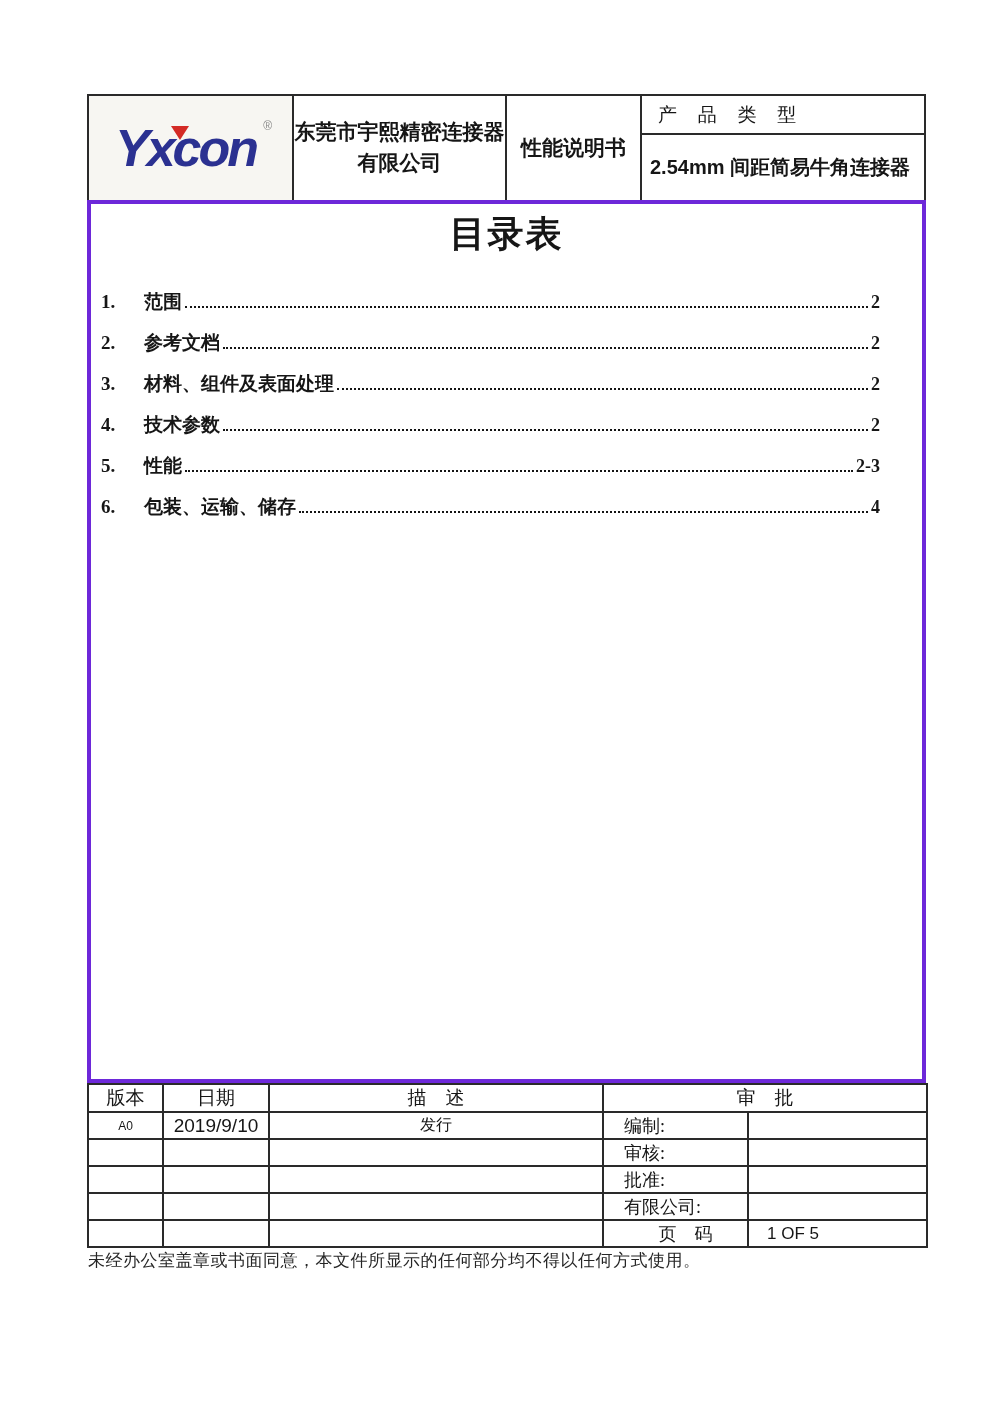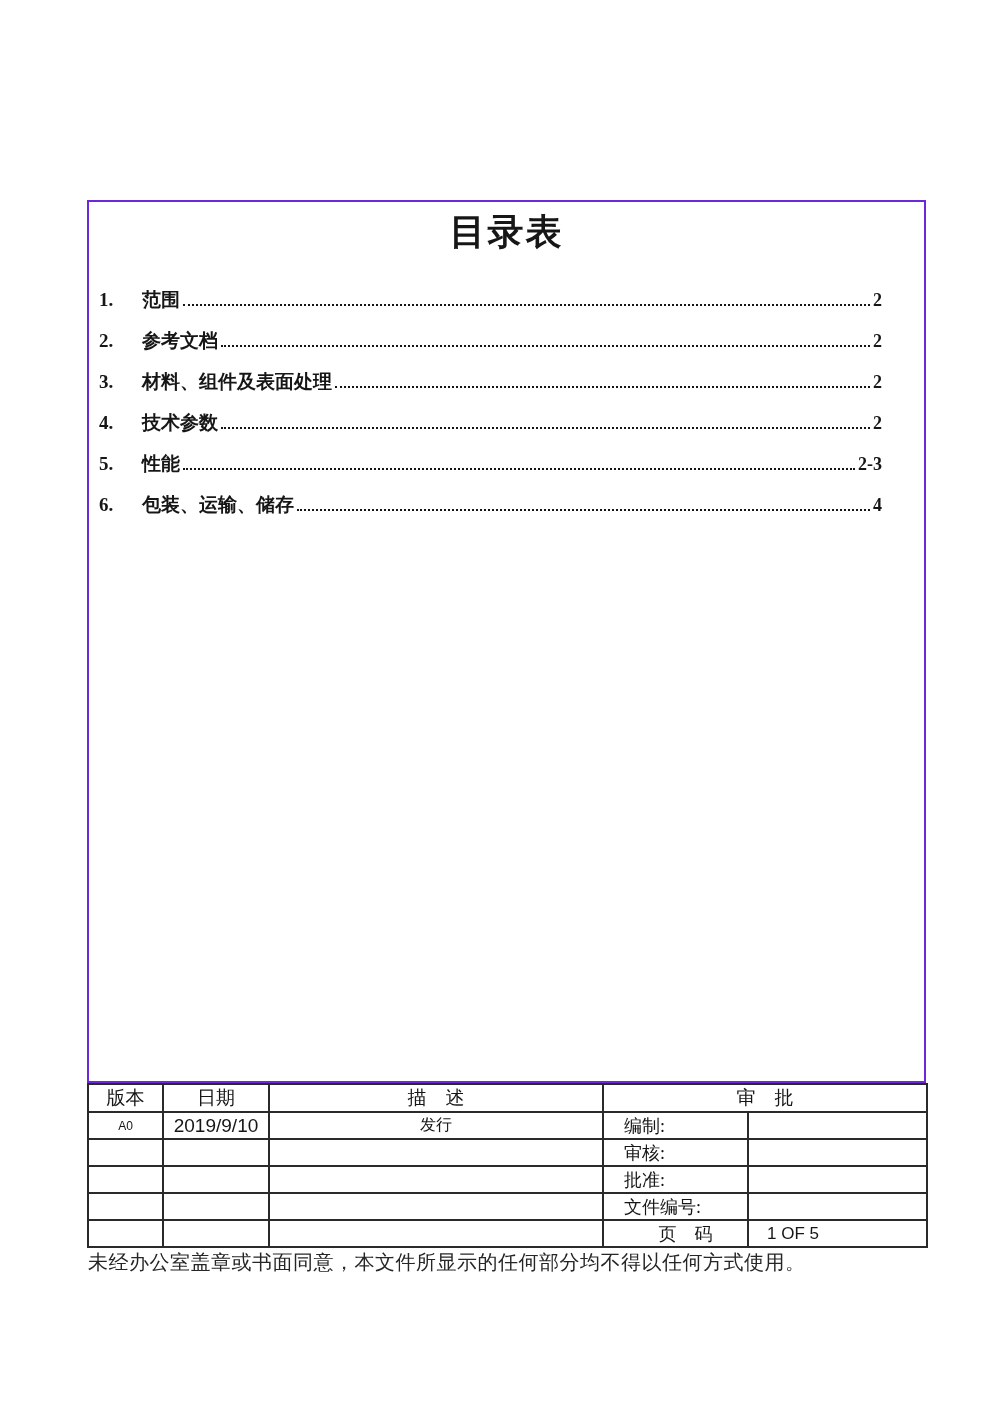--- a/index.html
+++ b/index.html
@@ -151,6 +151,24 @@
 
 <div class="page">
 
+  <div class="header-table">
+    <div class="cell cell-logo">
+      <div class="logo">
+        <span>Yxcon</span>
+        <span class="logo-tri"></span>
+        <span class="reg">®</span>
+      </div>
+    </div>
+    <div class="cell cell-company">
+      <div>东莞市宇熙精密连接器</div>
+      <div>有限公司</div>
+    </div>
+    <div class="cell cell-doctype">性能说明书</div>
+    <div class="cell cell-product">
+      <div class="product-type">产 品 类 型</div>
+      <div class="product-name">2.54mm 间距简易牛角连接器</div>
+    </div>
+  </div>
 
   <div class="content-box">
     <div class="toc-title">目录表</div>

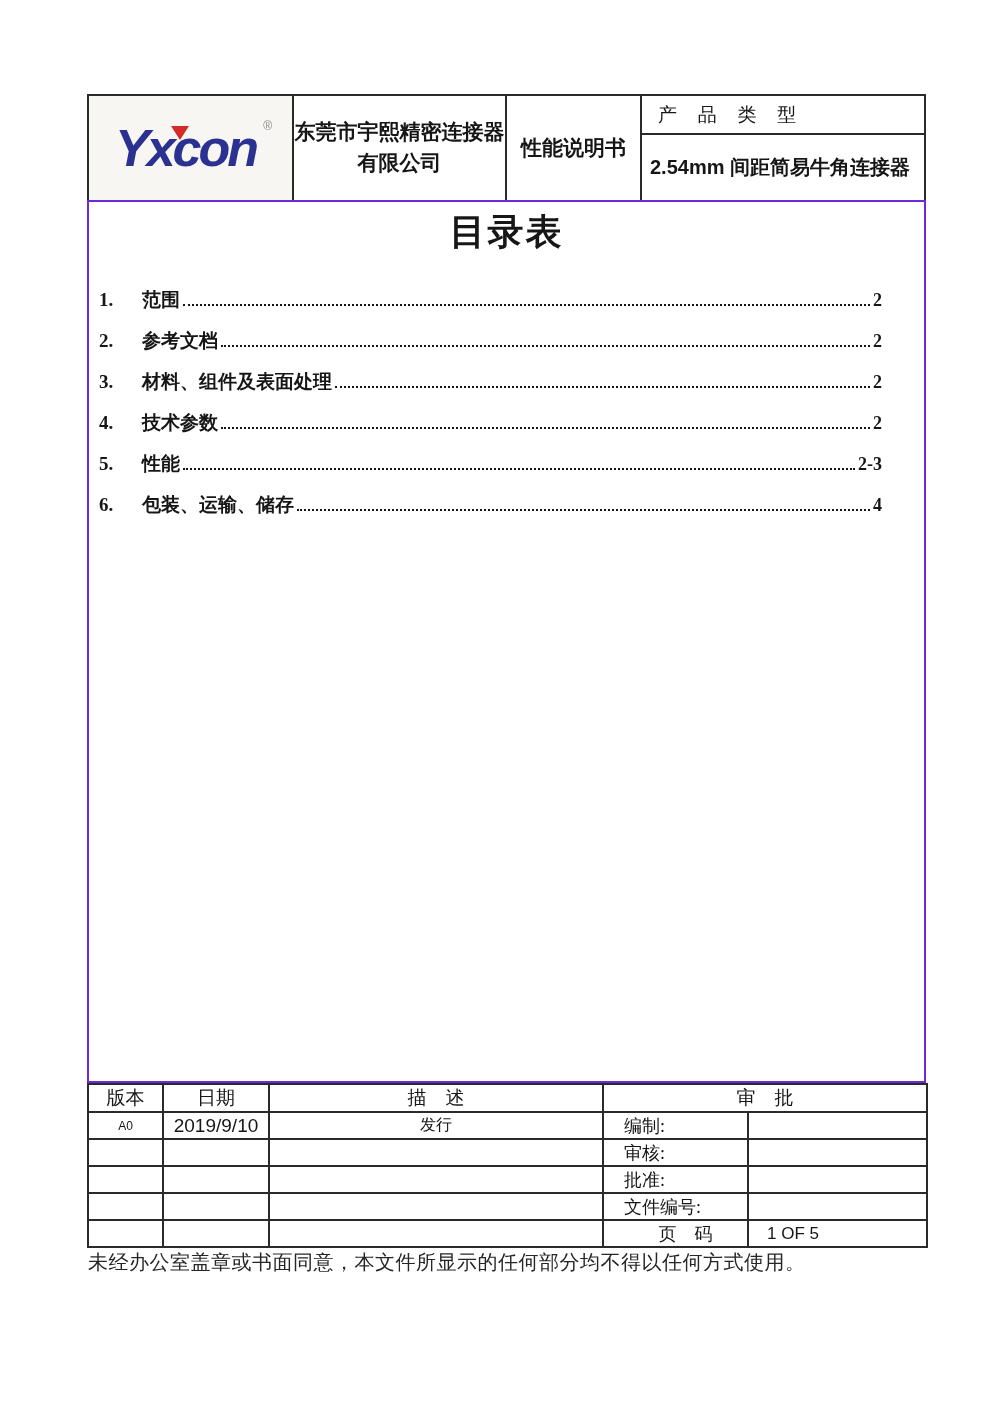--- a/index.html
+++ b/index.html
@@ -85,7 +85,7 @@
     position: absolute;
     left: 87px; top: 200px;
     width: 839px; height: 883px;
-    border: 2px solid #6d28d9;
+    border: 4px solid #6d28d9;
   }
   .toc-title {
     margin-top: 6px;

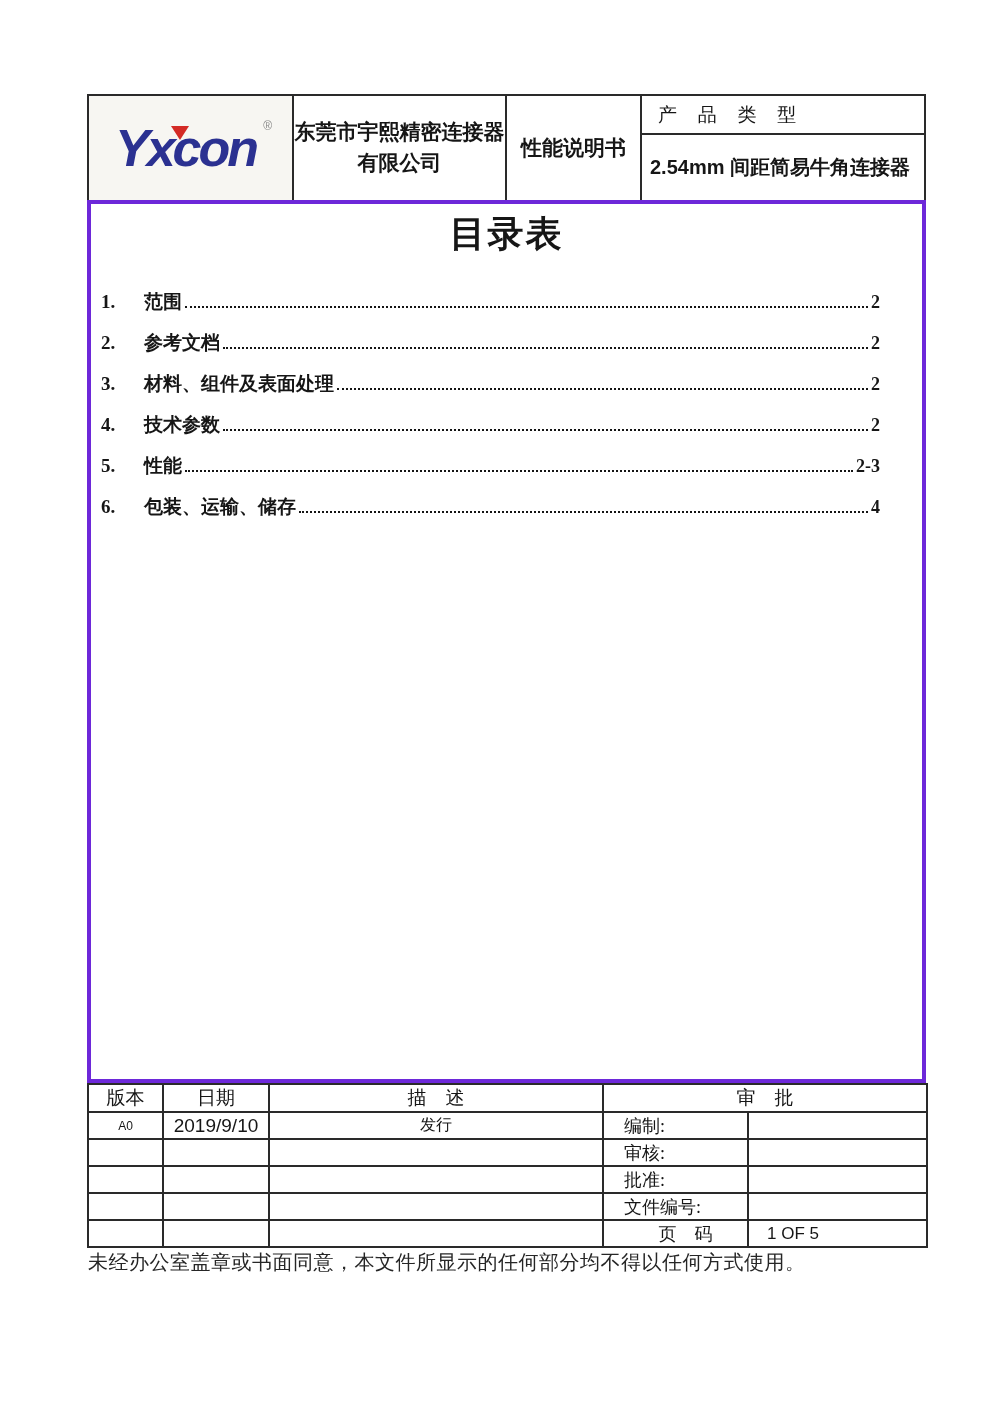--- a/index.html
+++ b/index.html
@@ -259,7 +259,7 @@
       <td class="td-center td-sans"></td>
       <td class="td-date"></td>
       <td class="td-desc"></td>
-      <td class="td-label">文件编号:</td>
+      <td class="td-label">有限公司:</td>
       <td class="td-value"></td>
     </tr>
     <tr>

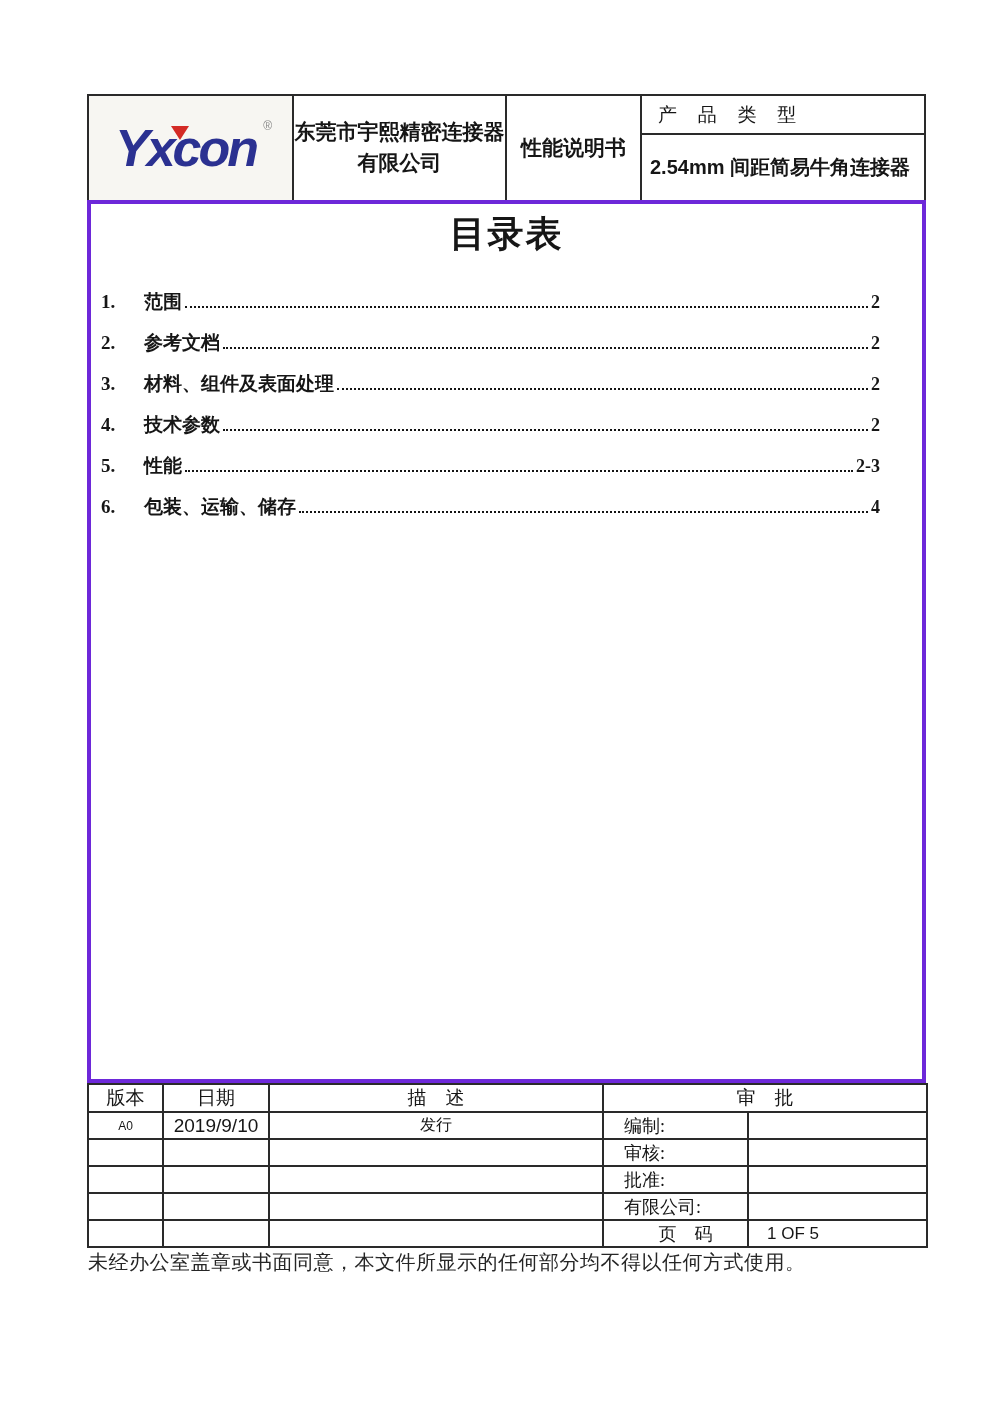--- a/index.html
+++ b/index.html
@@ -142,7 +142,7 @@
   .footer-notice {
     position: absolute;
     left: 88px; top: 1249px;
-    font-size: 20px; color: #262626;
+    font-size: 17px; color: #262626;
     letter-spacing: 0.5px;
   }
 </style>

